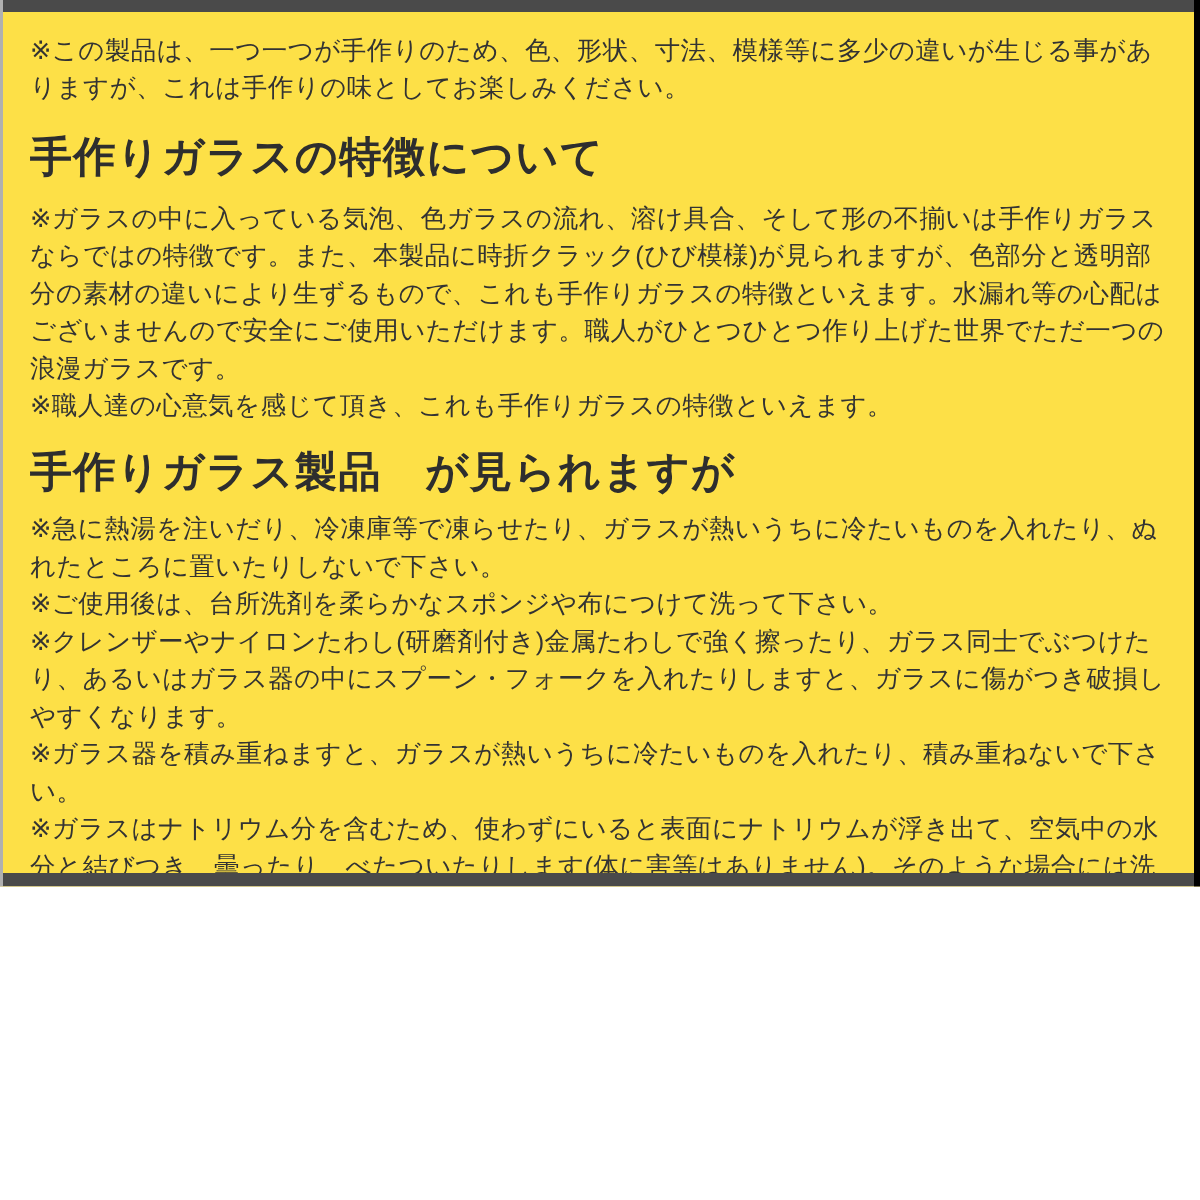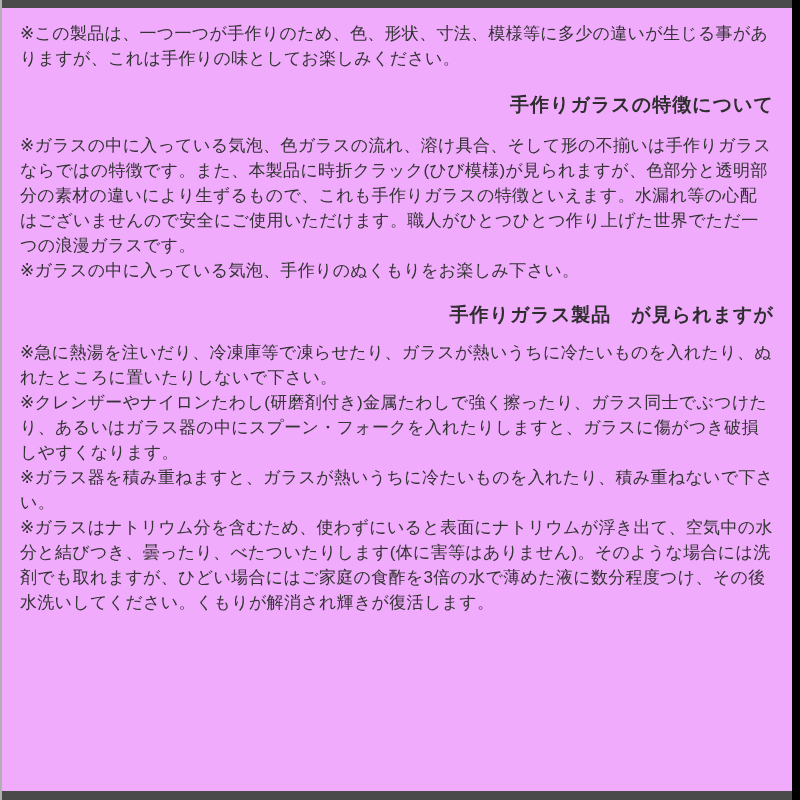--- a/index.html
+++ b/index.html
@@ -15,11 +15,11 @@
   .page {
     position: relative;
     width: 800px;
-    height: 800px;
+    height: 591px;
     box-sizing: border-box;
-    background: #f0abfc;
+    background: #fde047;
     border-left: 2px solid #b0b0b0;
-    border-right: 8px solid #000000;
+    border-right: 4px solid #000000;
     overflow: hidden;
   }
   .top-bar {

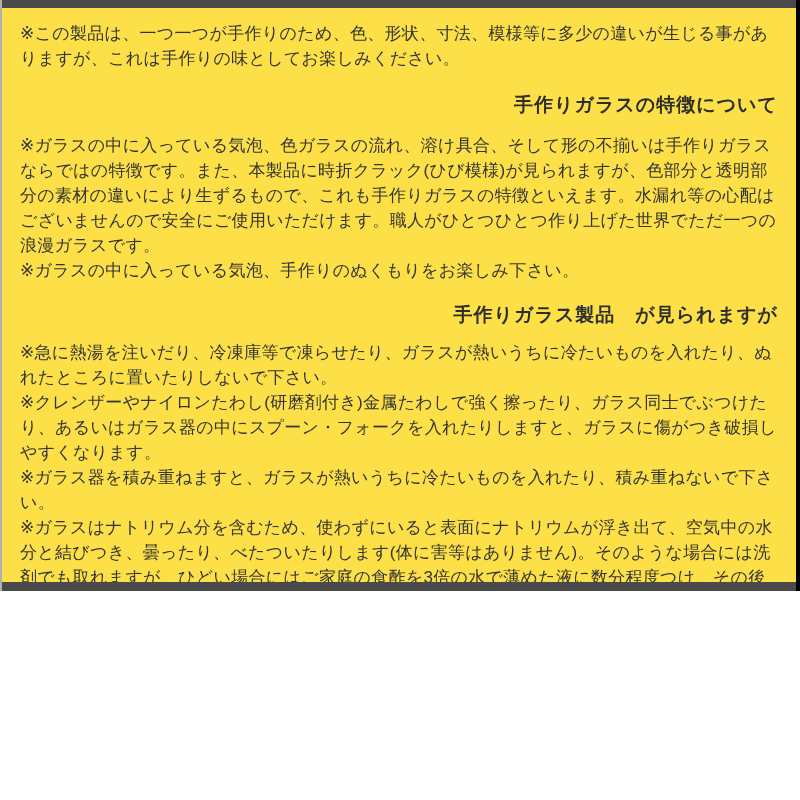--- a/index.html
+++ b/index.html
@@ -51,8 +51,8 @@
   }
   h2.section-heading {
     margin: 0;
-    text-align: right;
-    font-size: 19px;
+    text-align: left;
+    font-size: 28px;
     line-height: 34px;
     font-weight: bold;
     color: #2e2e2e;

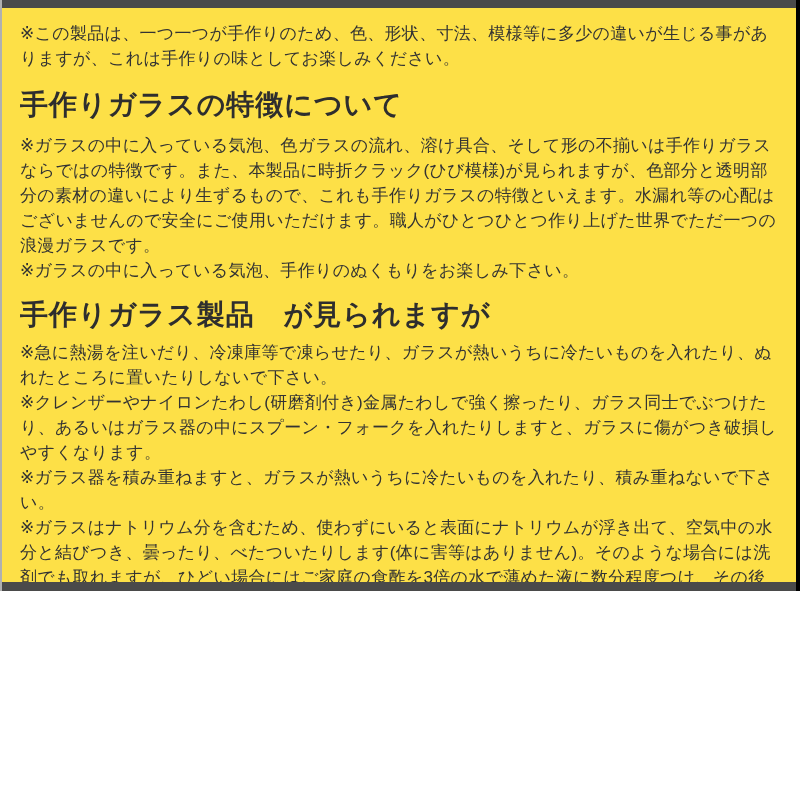--- a/index.html
+++ b/index.html
@@ -80,7 +80,7 @@
     <h2 class="section-heading heading-features">手作りガラスの特徴について</h2>
 
     <p class="body-text">※ガラスの中に入っている気泡、色ガラスの流れ、溶け具合、そして形の不揃いは手作りガラスならではの特徴です。また、本製品に時折クラック(ひび模様)が見られますが、色部分と透明部分の素材の違いにより生ずるもので、これも手作りガラスの特徴といえます。水漏れ等の心配はございませんので安全にご使用いただけます。職人がひとつひとつ作り上げた世界でただ一つの浪漫ガラスです。</p>
-    <p class="body-text">※ガラスの中に入っている気泡、手作りのぬくもりをお楽しみ下さい。</p>
+    <p class="body-text">※職人達の心意気を感じて頂き、これも手作りガラスの特徴といえます。</p>
 
     <h2 class="section-heading heading-cautions">手作りガラス製品　が見られますが</h2>
 

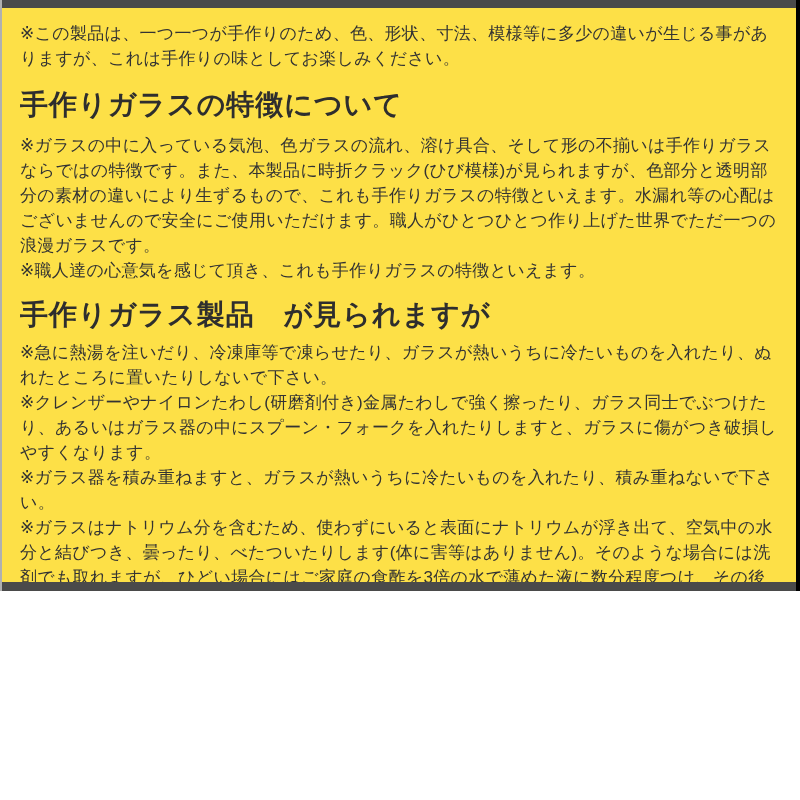--- a/index.html
+++ b/index.html
@@ -85,6 +85,7 @@
     <h2 class="section-heading heading-cautions">手作りガラス製品　が見られますが</h2>
 
     <p class="body-text">※急に熱湯を注いだり、冷凍庫等で凍らせたり、ガラスが熱いうちに冷たいものを入れたり、ぬれたところに置いたりしないで下さい。</p>
+    <p class="body-text">※ご使用後は、台所洗剤を柔らかなスポンジや布につけて洗って下さい。</p>
     <p class="body-text">※クレンザーやナイロンたわし(研磨剤付き)金属たわしで強く擦ったり、ガラス同士でぶつけたり、あるいはガラス器の中にスプーン・フォークを入れたりしますと、ガラスに傷がつき破損しやすくなります。</p>
     <p class="body-text">※ガラス器を積み重ねますと、ガラスが熱いうちに冷たいものを入れたり、積み重ねないで下さい。</p>
     <p class="body-text">※ガラスはナトリウム分を含むため、使わずにいると表面にナトリウムが浮き出て、空気中の水分と結びつき、曇ったり、べたついたりします(体に害等はありません)。そのような場合には洗剤でも取れますが、ひどい場合にはご家庭の食酢を3倍の水で薄めた液に数分程度つけ、その後水洗いしてください。くもりが解消され輝きが復活します。</p>

